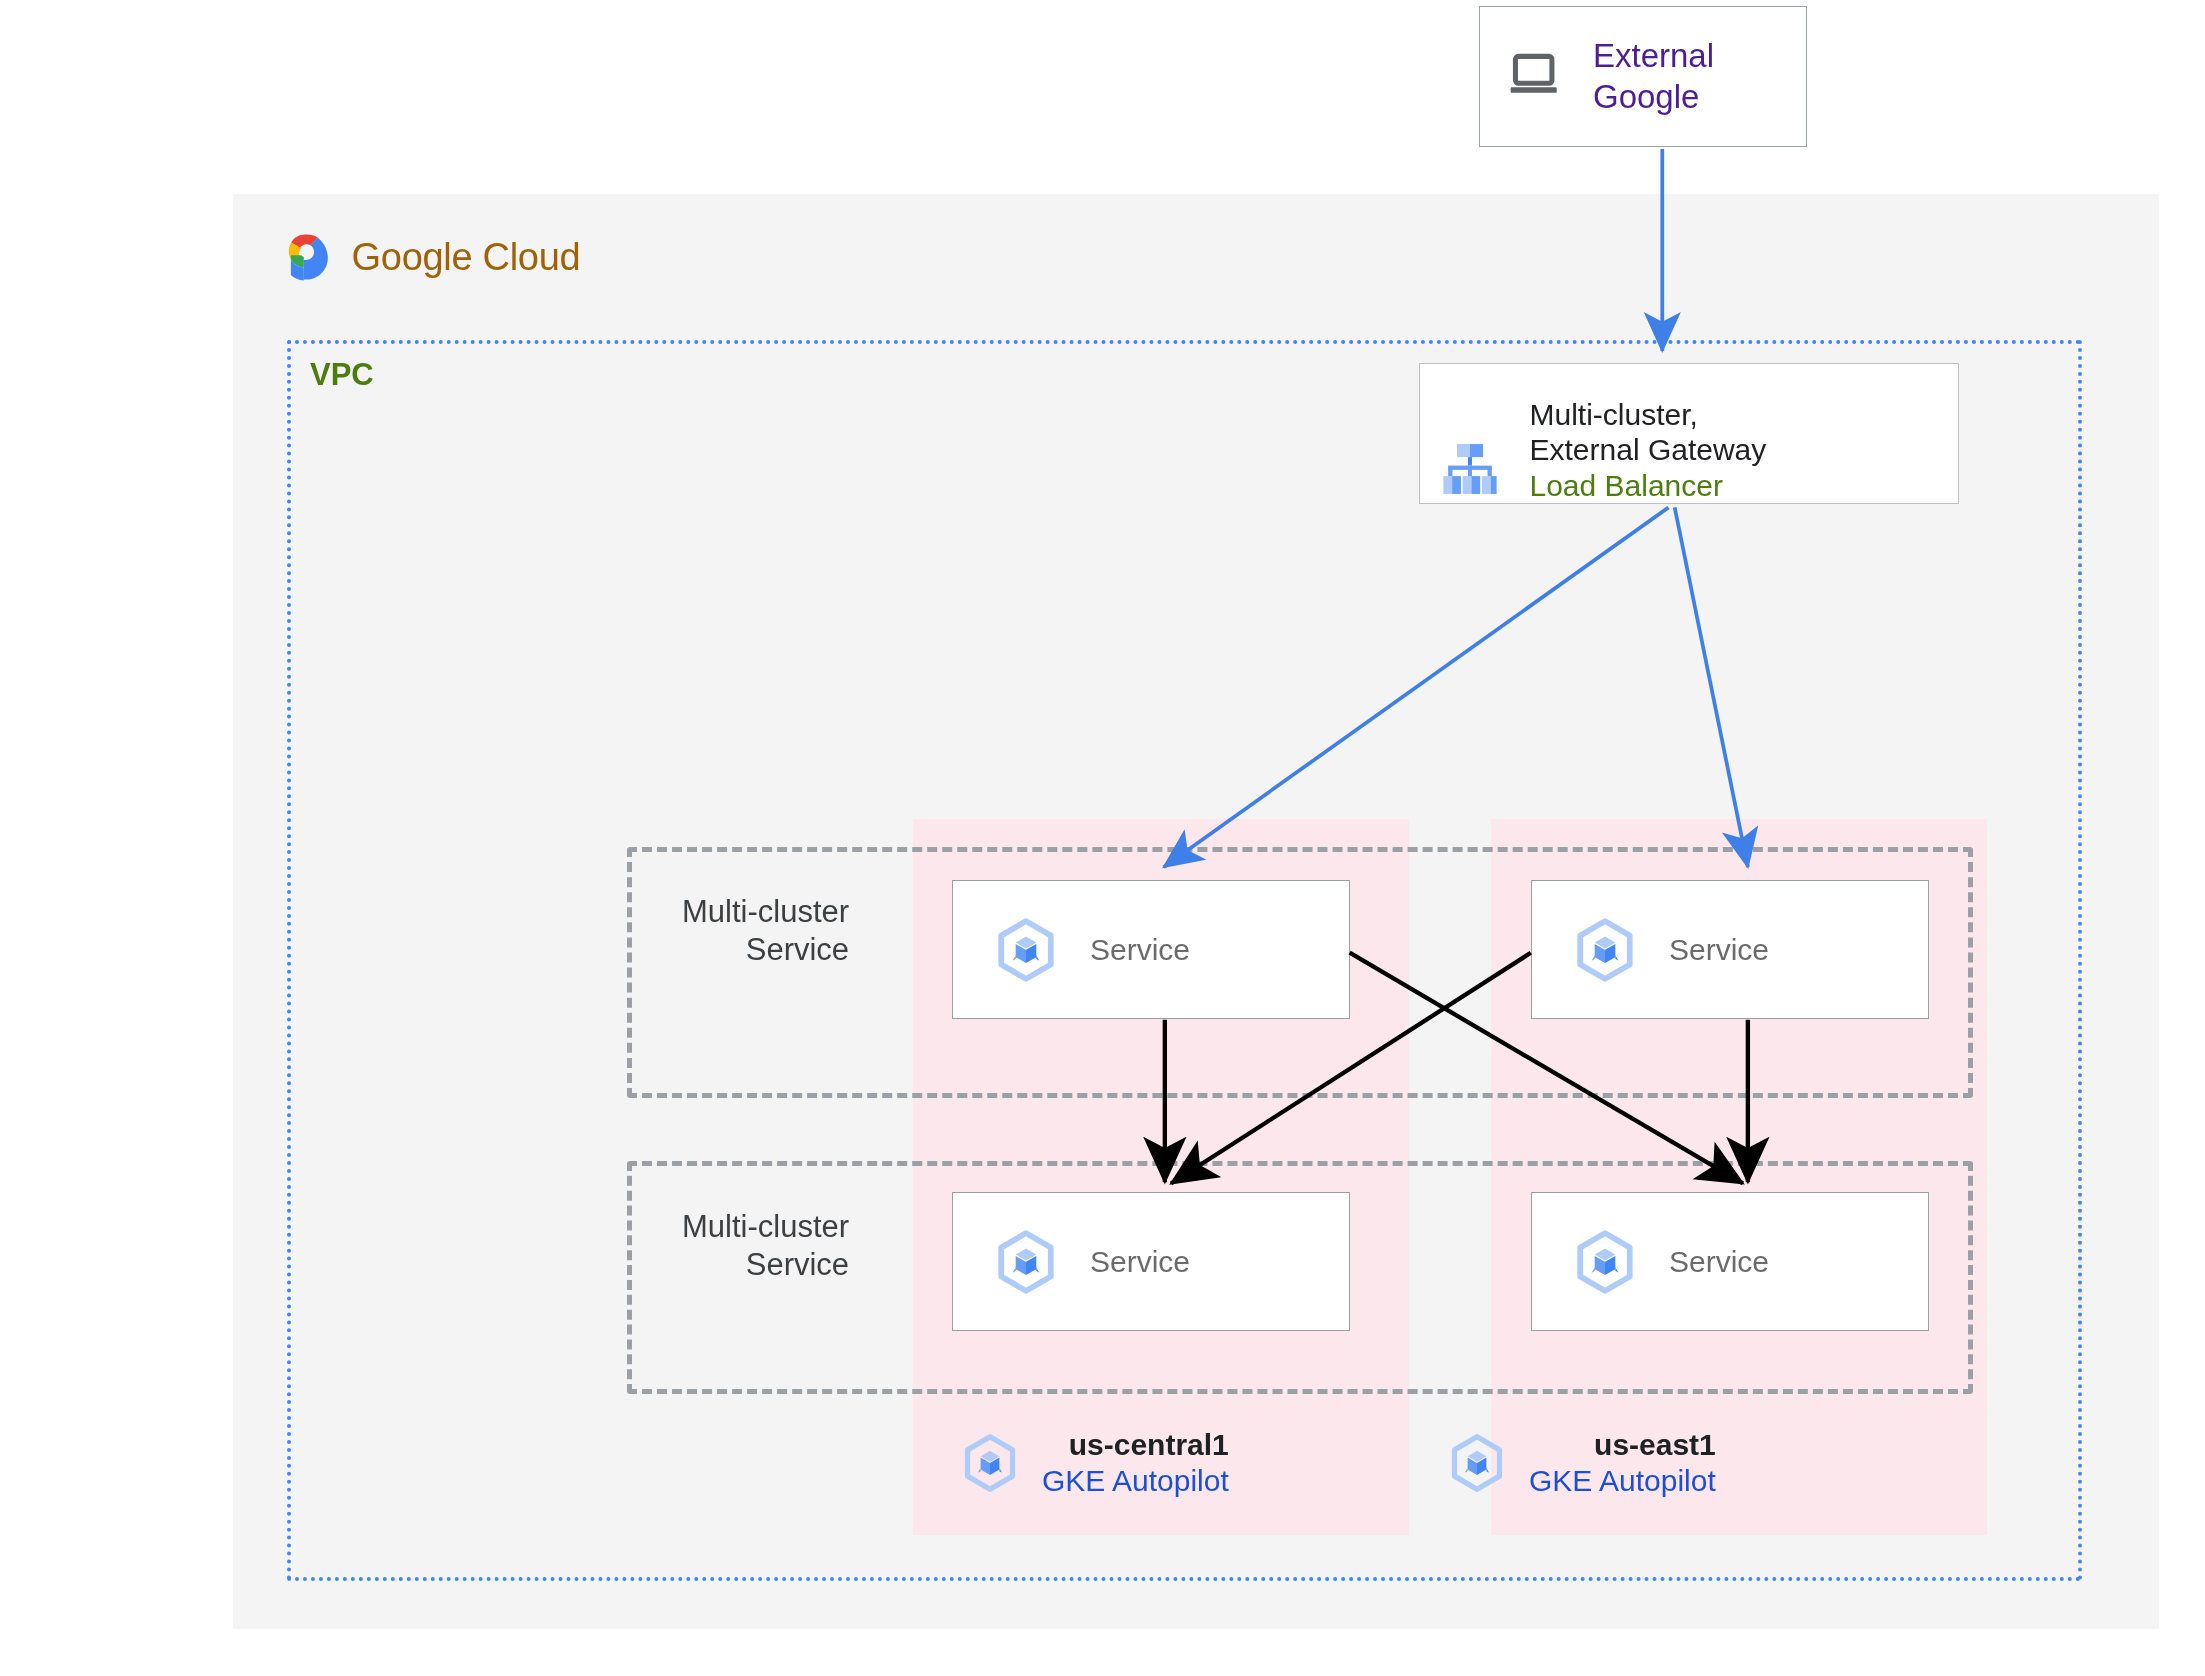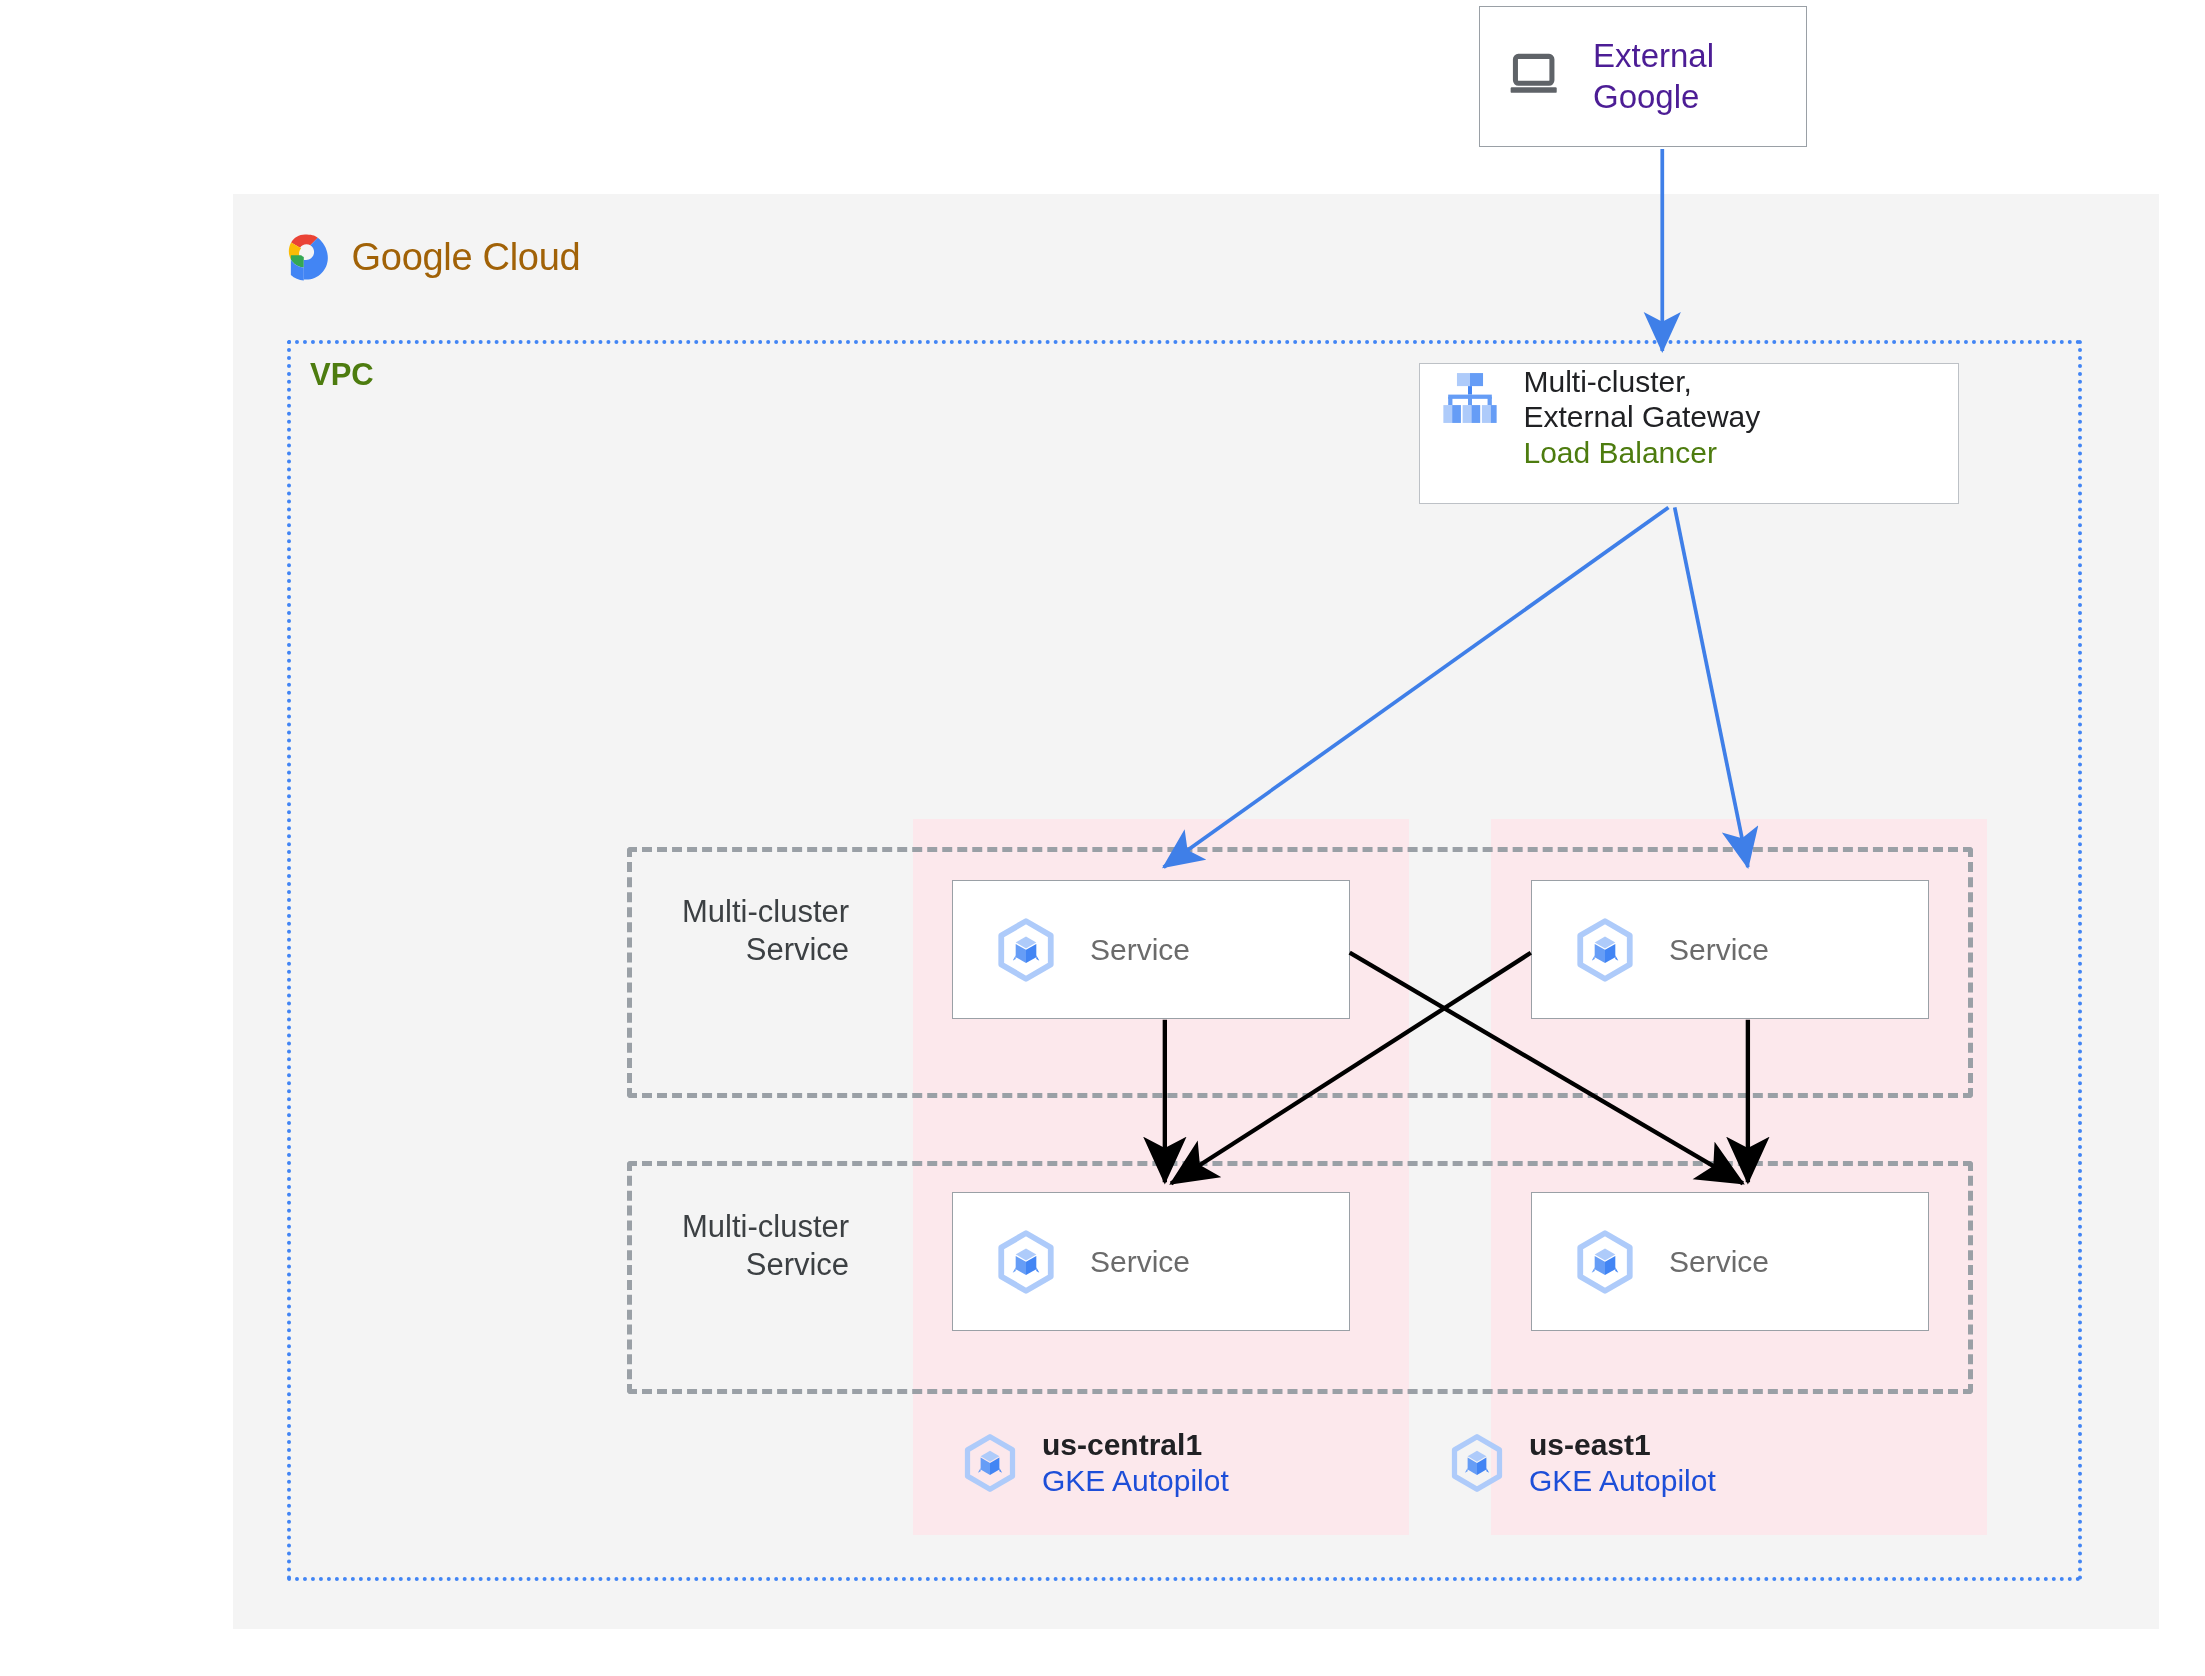--- a/index.html
+++ b/index.html
@@ -32,7 +32,7 @@
 
   
   .lb-box{left:1419px;top:363px;width:540px;height:141px;background:#ffffff;
-          border:1.2px solid #bdc1c6;display:flex;align-items:flex-start;padding-left:15.5px;gap:20px;}
+          border:1.2px solid #bdc1c6;display:flex;align-items:flex-end;padding-left:15.5px;gap:26px;}
   .lb-text{display:flex;flex-direction:column;justify-content:center;}
   .lb-title{font-size:30px;color:#202124;line-height:1.18;white-space:nowrap;}
   .lb-sub{font-size:30px;color:#4d7c0f;line-height:1.18;white-space:nowrap;}

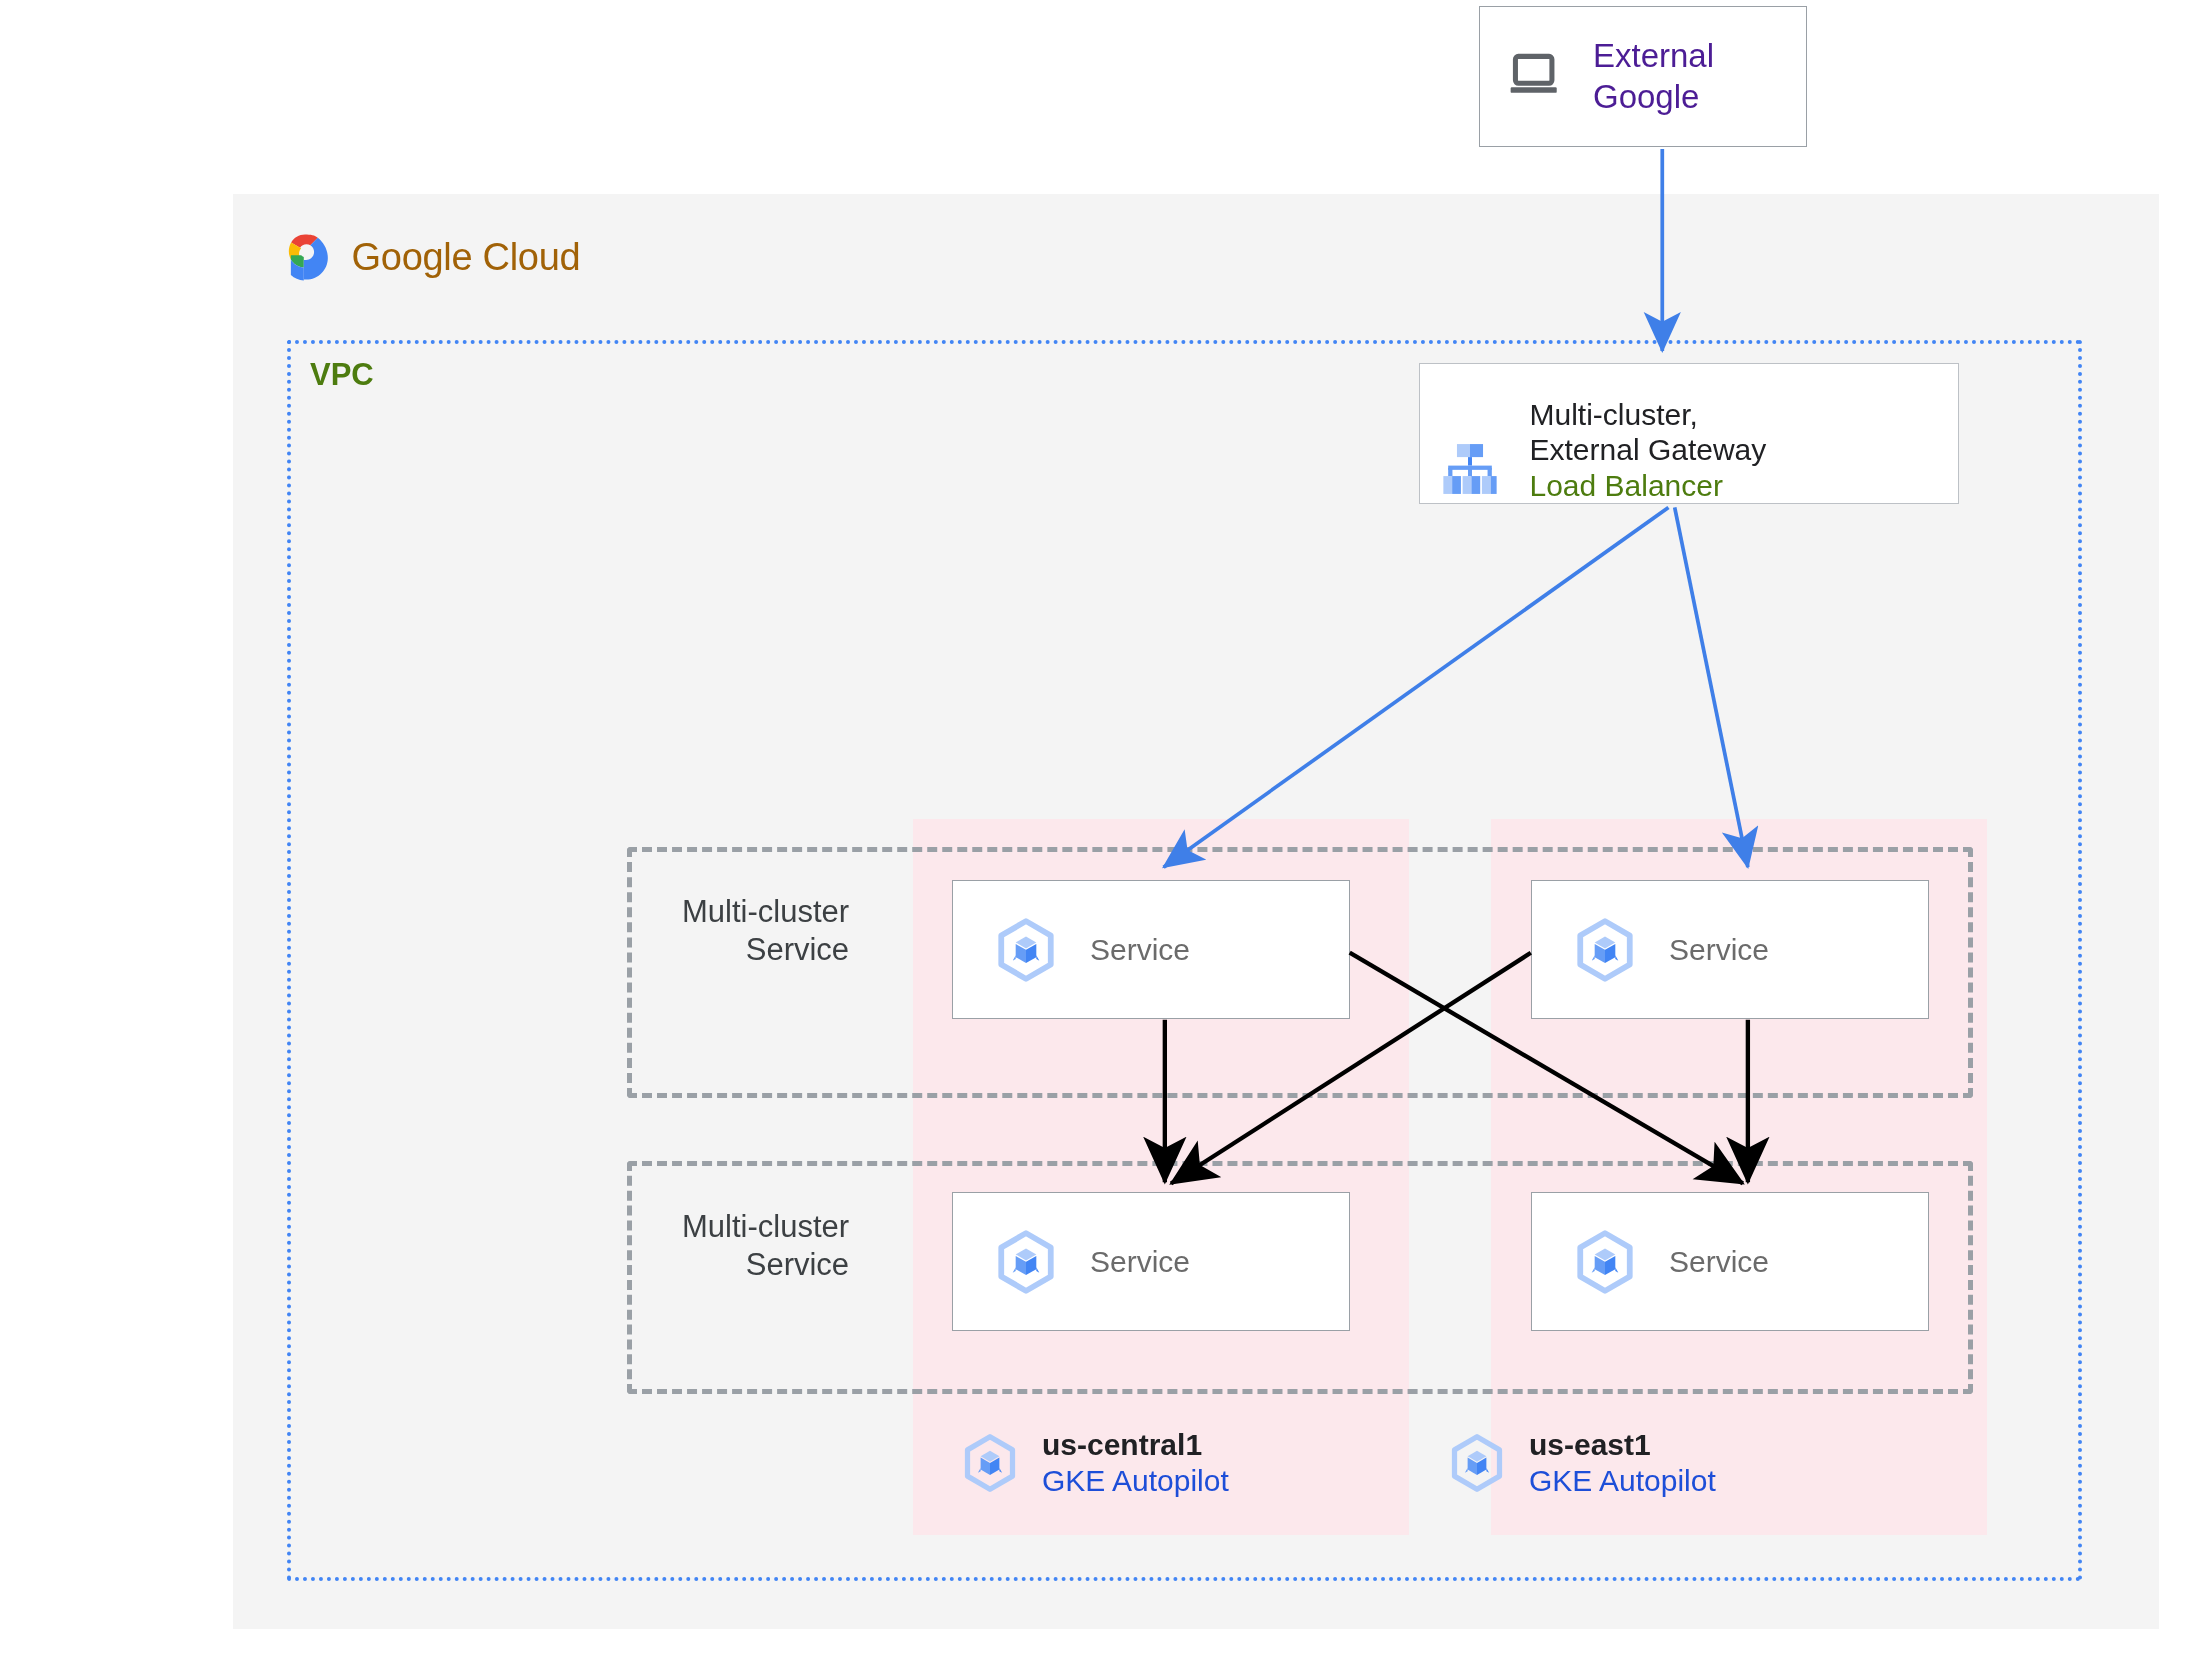--- a/index.html
+++ b/index.html
@@ -60,7 +60,7 @@
   .svc-br{left:1531px;top:1192px;}
 
   
-  .cluster-foot{display:flex;align-items:center;gap:22px;}
+  .cluster-foot{display:flex;align-items:center;gap:22px;text-align:right;}
   .cf-central{left:960px;top:1427px;}
   .cf-east{left:1447px;top:1427px;}
   .cf-text{display:flex;flex-direction:column;line-height:1.2;}

